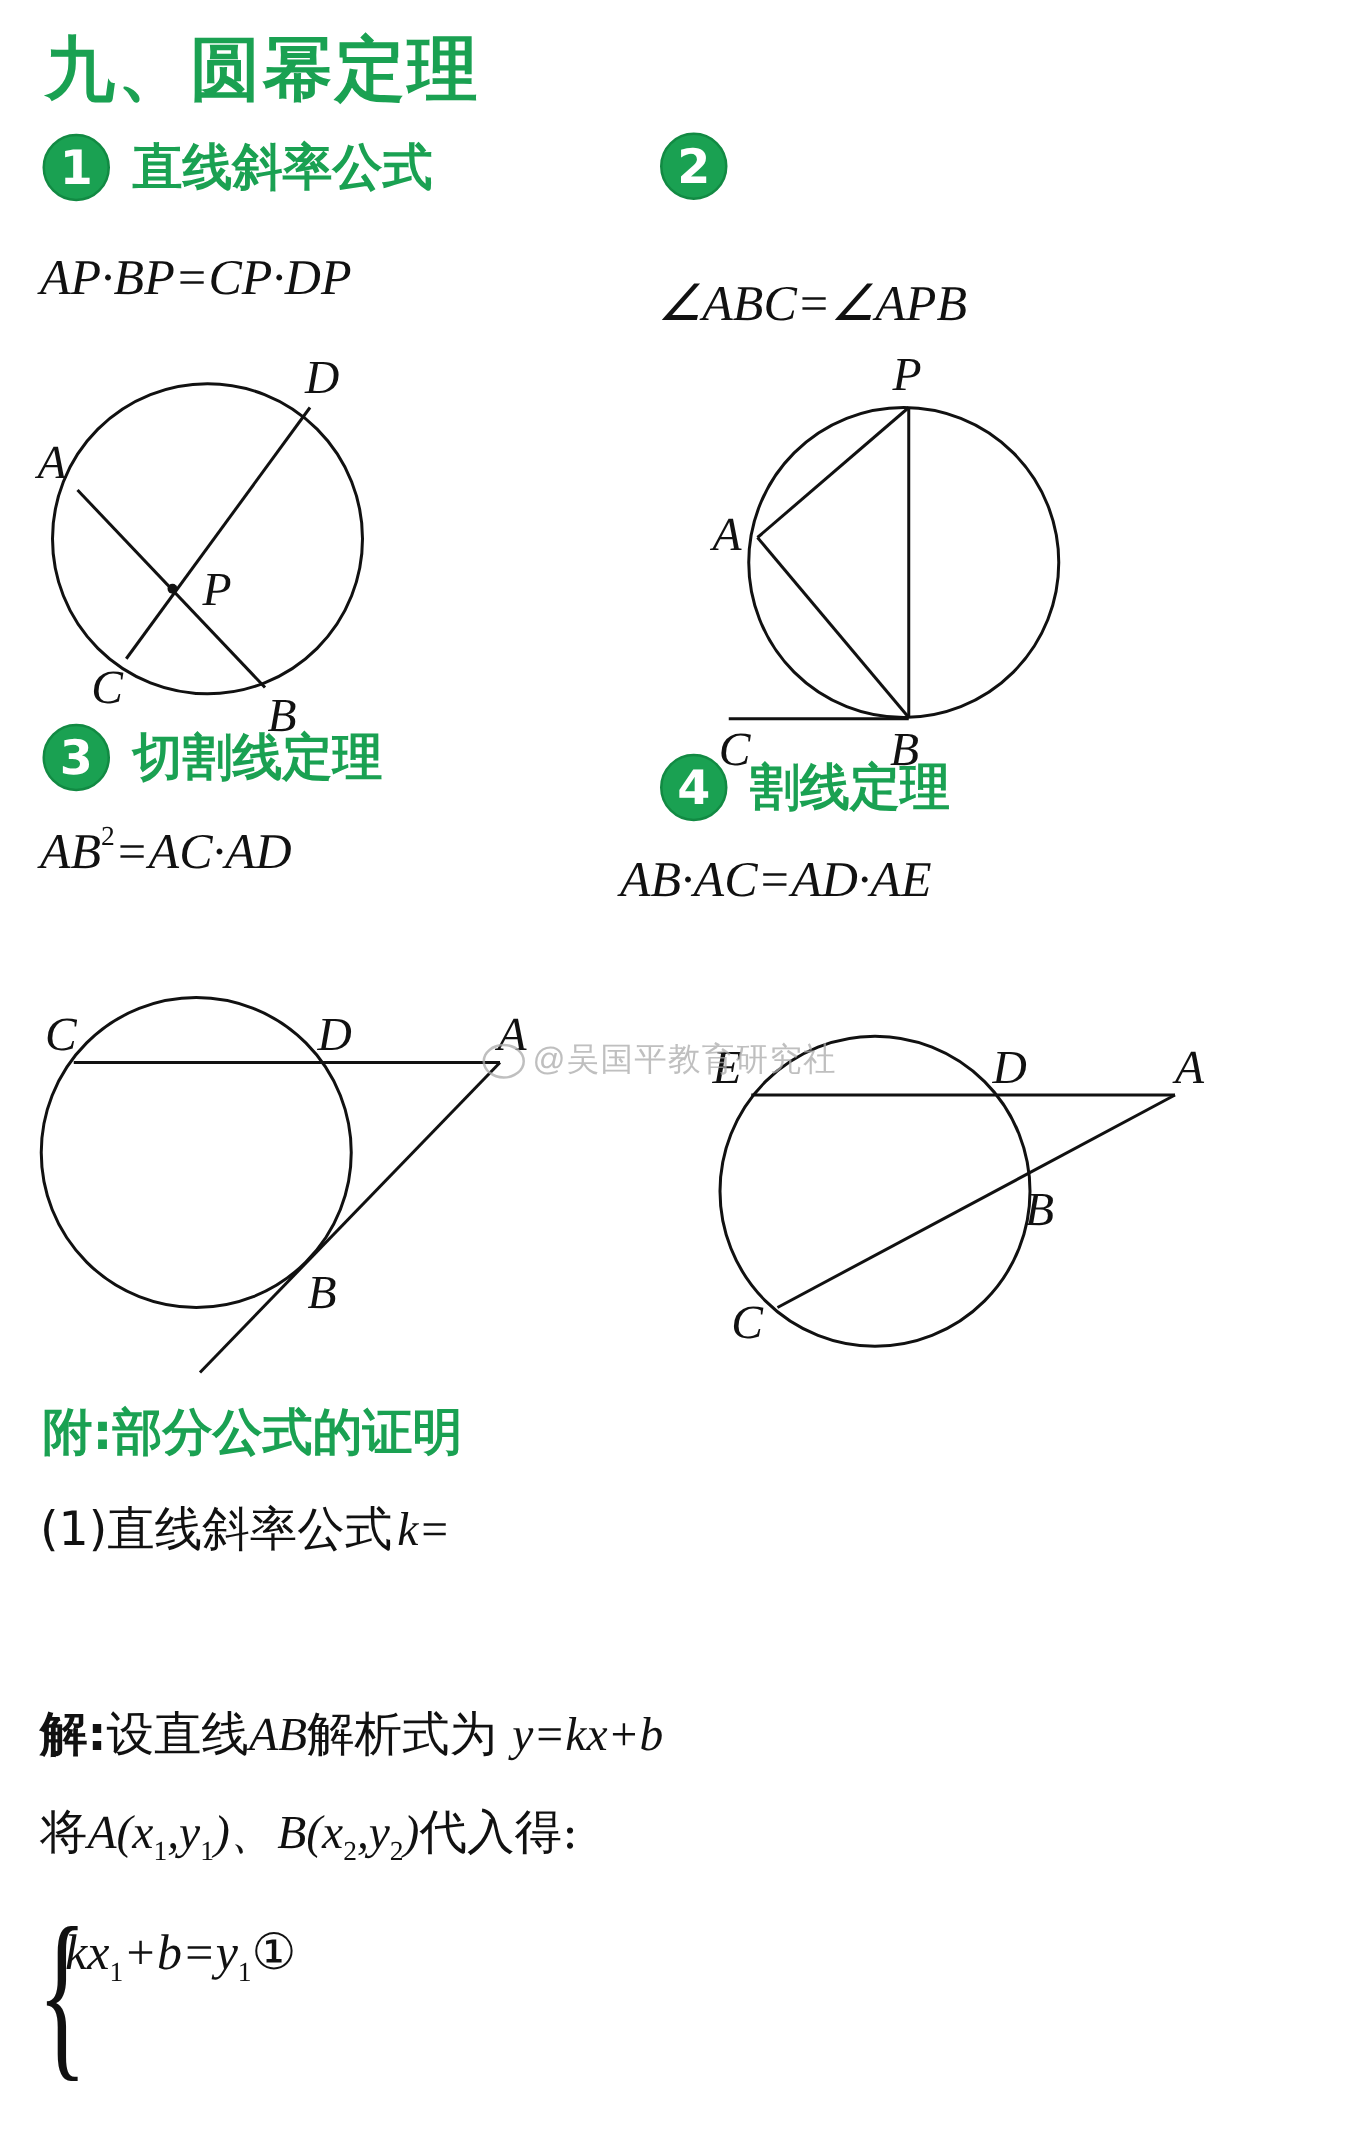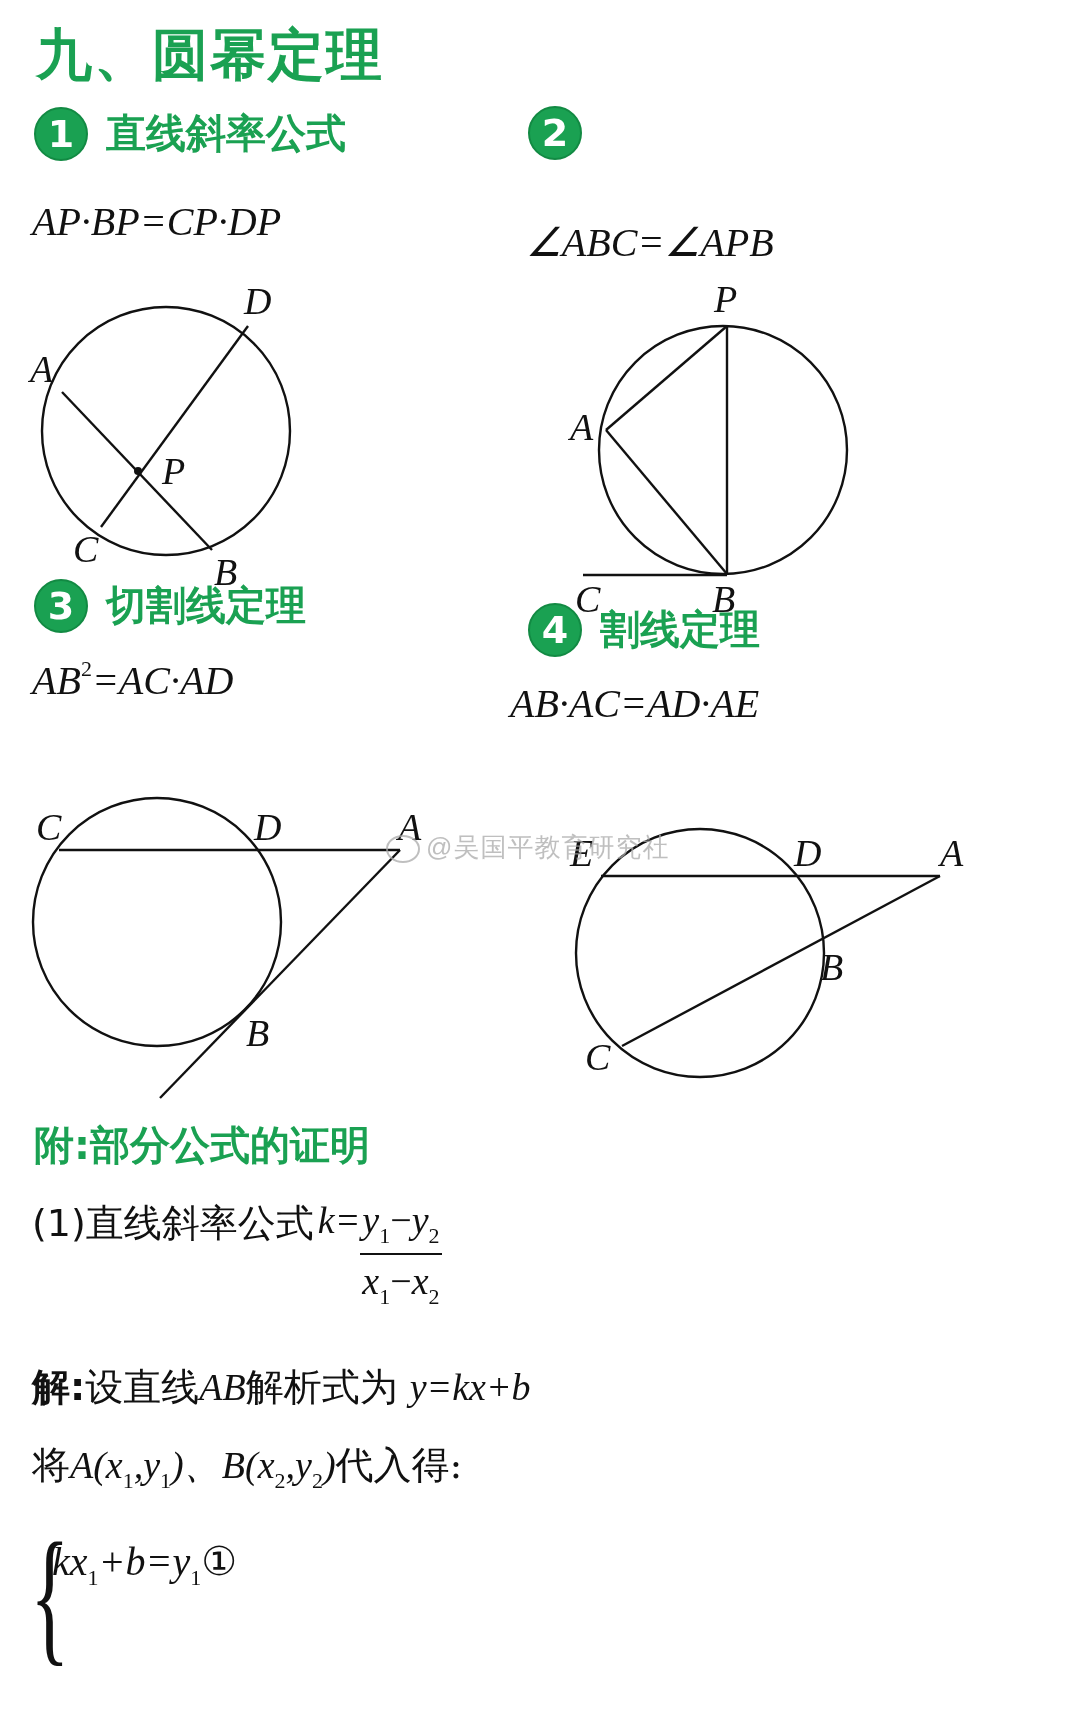--- a/index.html
+++ b/index.html
@@ -61,7 +61,7 @@
   <span class="num-badge">4</span>
   <span>割线定理</span>
 </div>
-<div class="abs formula" style="left:510px;top:680px;">AB·AC=AD·AE</div>
+<div class="abs formula" style="left:496px;top:680px;">AB·AC=AD·AE</div>
 
 <svg class="fig" width="1080" height="1110" viewBox="0 0 1080 1110">
   <g stroke="#111" stroke-width="2.4" fill="none">

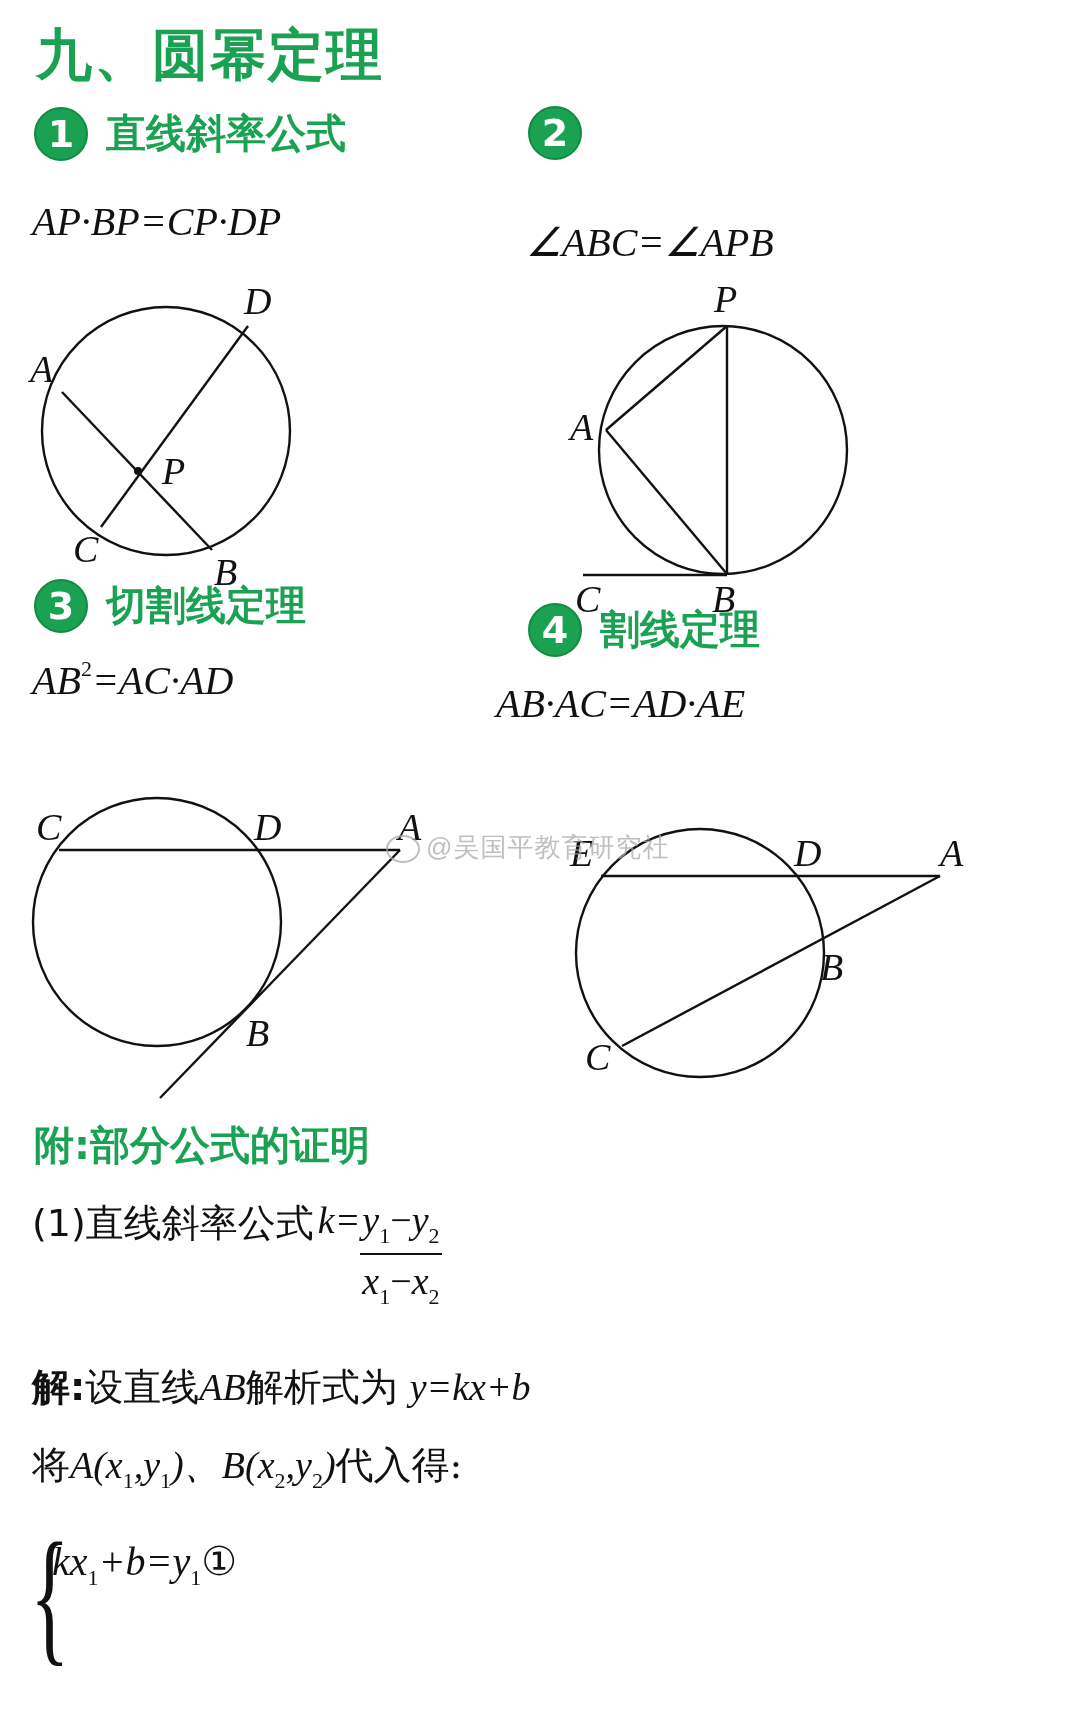--- a/index.html
+++ b/index.html
@@ -115,7 +115,7 @@
 
 <div class="abs green" style="left:34px;top:1118px;font-size:40px;">附:部分公式的证明</div>
 
-<div class="abs body-text" style="left:32px;top:1198px;display:flex;align-items:flex-start;">
+<div class="abs body-text" style="left:32px;top:1198px;display:flex;align-items:center;">
   <span style="font-family:'DejaVu Sans',sans-serif;">(1)直线斜率公式</span>
   <span class="mi" style="margin-left:4px;">k=</span>
   <span class="frac">

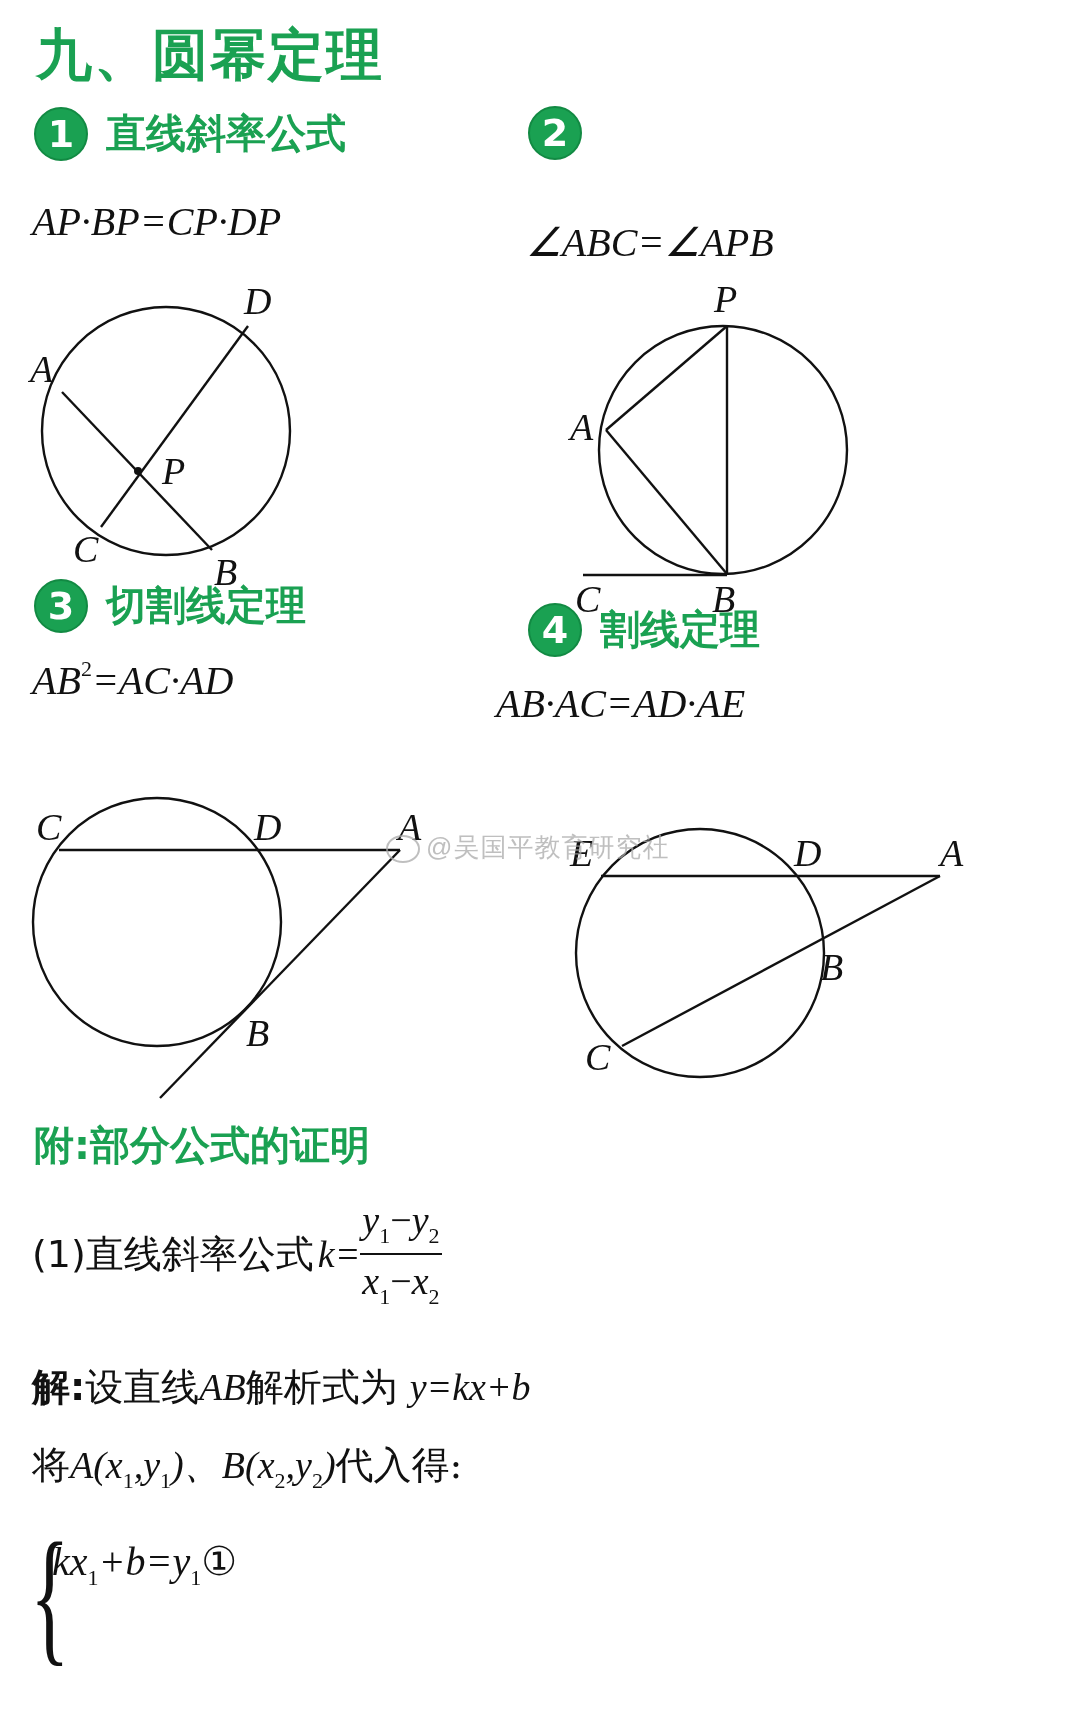--- a/index.html
+++ b/index.html
@@ -118,14 +118,6 @@
 <div class="abs body-text" style="left:32px;top:1198px;display:flex;align-items:center;">
   <span style="font-family:'DejaVu Sans',sans-serif;">(1)直线斜率公式</span>
   <span class="mi" style="margin-left:4px;">k=</span>
-  <span class="frac">
-    <span class="num mi">
-      <span>y</span><span class="sub">1</span><span style="font-style:normal">−</span><span>y</span><span class="sub">2</span>
-    </span>
-    <span class="den mi">
-      <span>x</span><span class="sub">1</span><span style="font-style:normal">−</span><span>x</span><span class="sub">2</span>
-    </span>
-  </span>
 </div>
 
 <div class="abs body-text" style="left:32px;top:1362px;">

